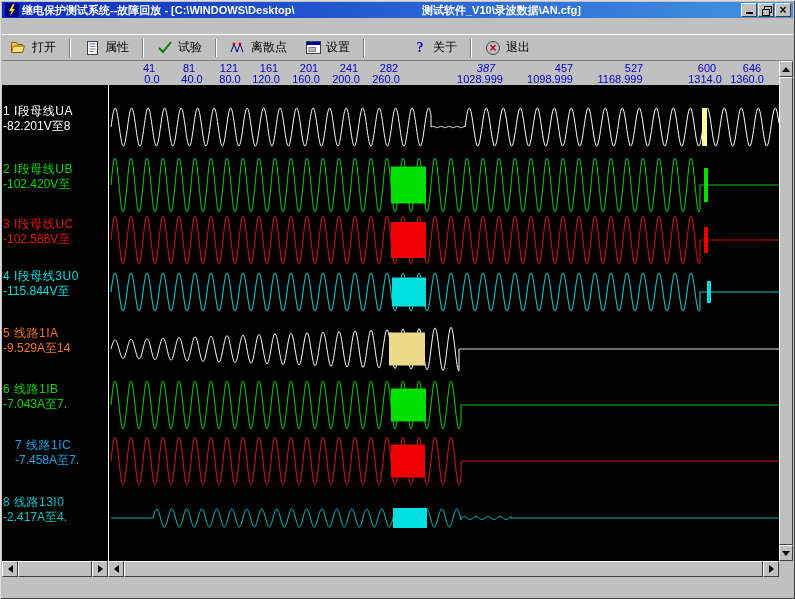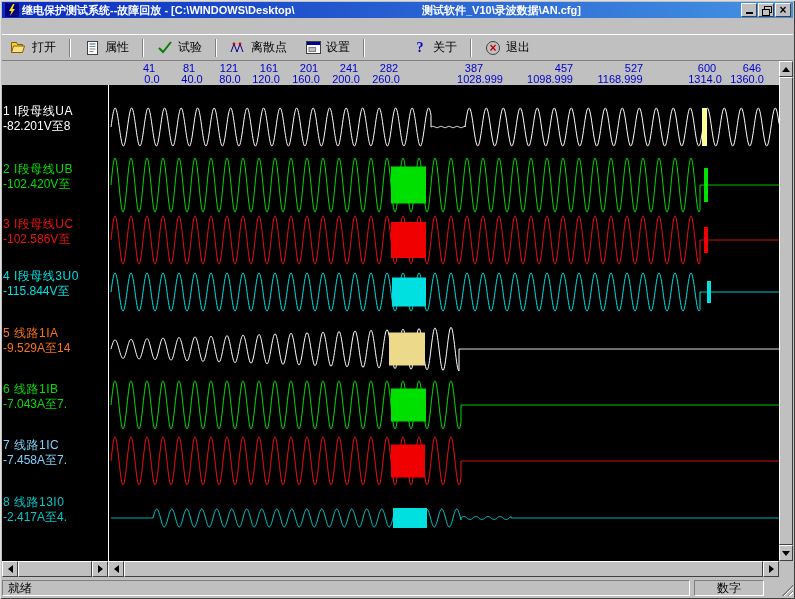--- a/index.html
+++ b/index.html
@@ -182,7 +182,7 @@
       <span class="tick top" style="left: 307px;">201</span>
       <span class="tick top" style="left: 347px;">241</span>
       <span class="tick top" style="left: 387px;">282</span>
-      <span class="tick top" style="left: 472px;">387</span>
+      <span class="tick top" style="left: 484px; font-style: italic;">387</span>
       <span class="tick top" style="left: 562px;">457</span>
       <span class="tick top" style="left: 632px;">527</span>
       <span class="tick top" style="left: 705px;">600</span>

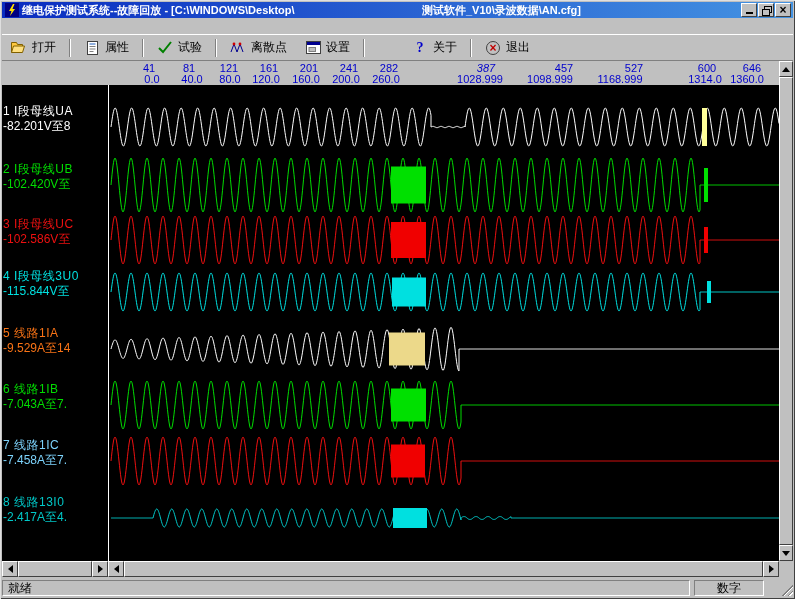--- a/index.html
+++ b/index.html
@@ -227,7 +227,7 @@
           <div class="ch-name">6 线路1IB</div>
           <div class="ch-range">-7.043A至7.</div>
         </div>
-        <div class="ch-label" style="top: 353px; color: #7dd3fc;">
+        <div class="ch-label" style="top: 353px; color: #0ea5e9; margin-left: 12px;">
           <div class="ch-name">7 线路1IC</div>
           <div class="ch-range">-7.458A至7.</div>
         </div>

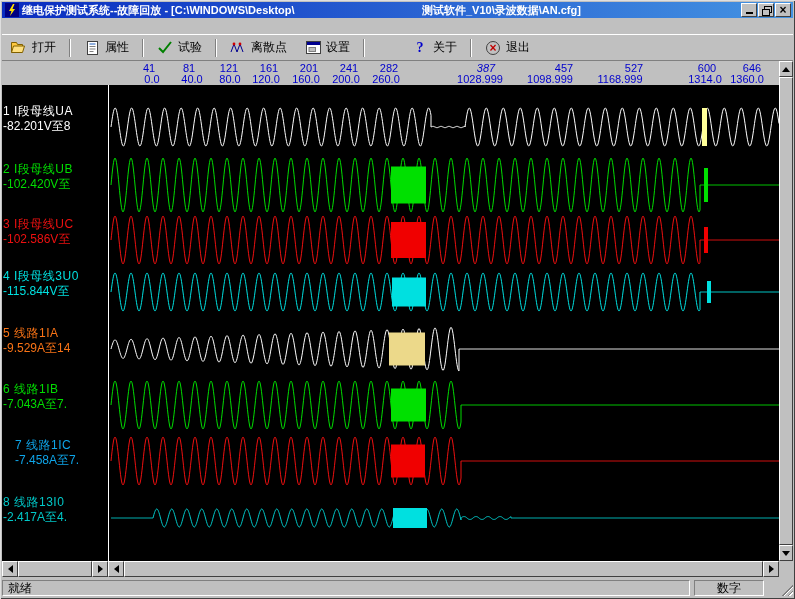--- a/index.html
+++ b/index.html
@@ -293,11 +293,6 @@
 
   <div class="corner"></div>
 
-  <div class="statusbar">
-    <div class="sb-panel sb-main">就绪</div>
-    <div class="sb-panel sb-mode">数字</div>
-    <div class="grip"></div>
-  </div>
 
 </div>
 

